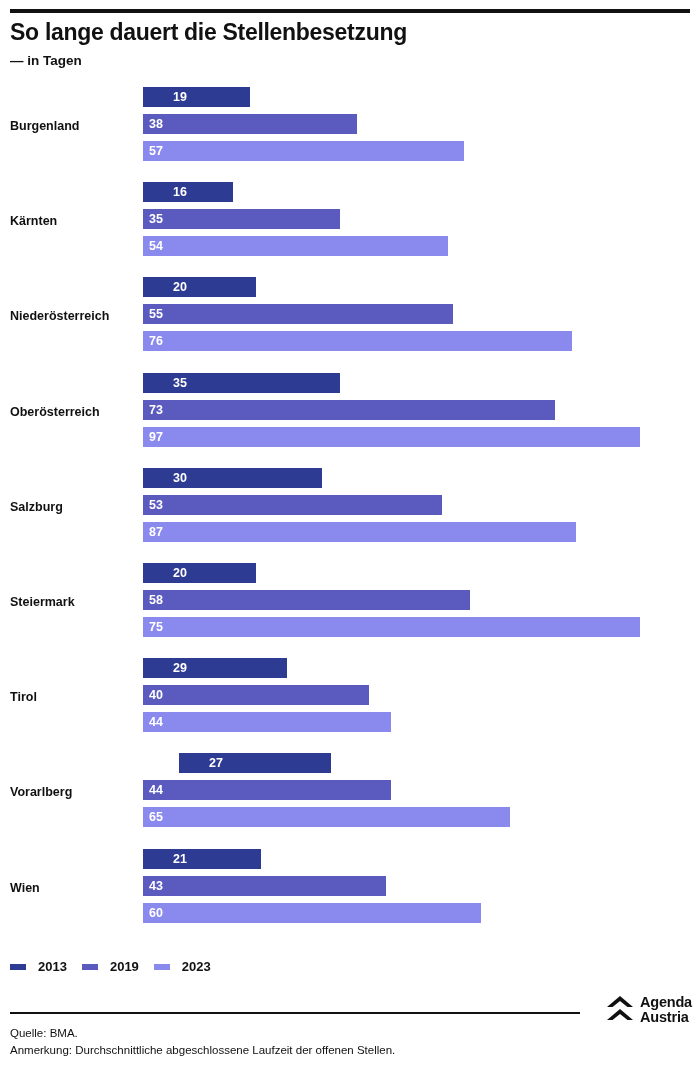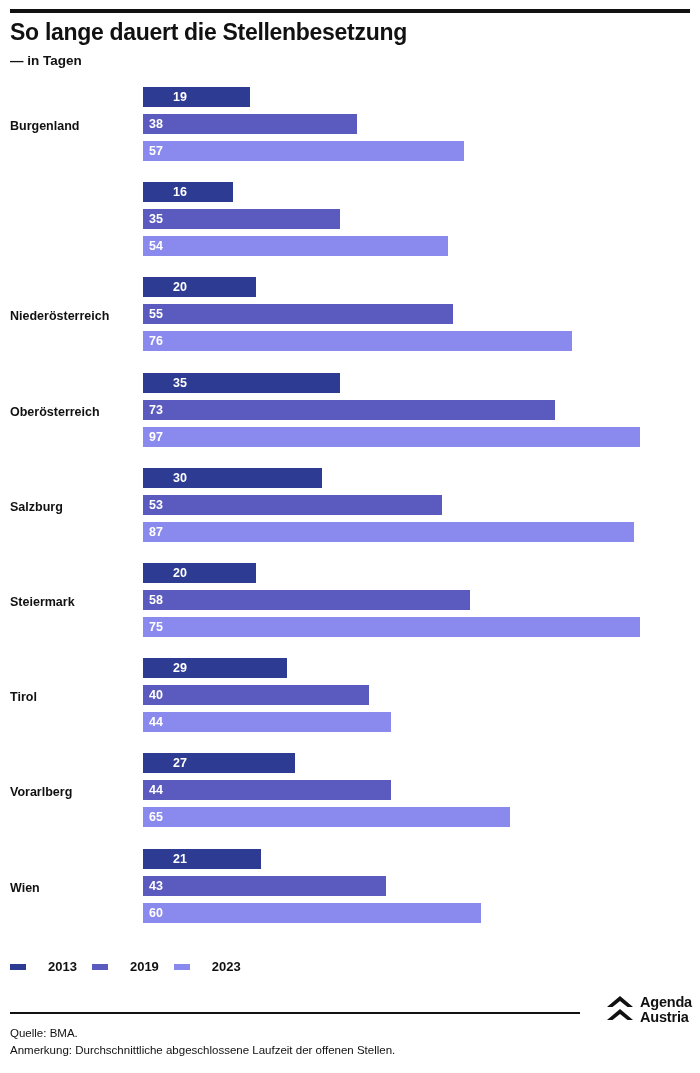--- a/index.html
+++ b/index.html
@@ -205,6 +205,7 @@
       </div>
     </div>
     <div class="group" style="top: 95.2px;">
+      <div class="group-label">Kärnten</div>
       <div class="bars">
         <div class="bar r0" style="width: 90px; background: rgb(46, 59, 146);">
           <span class="bar-value">16</span>

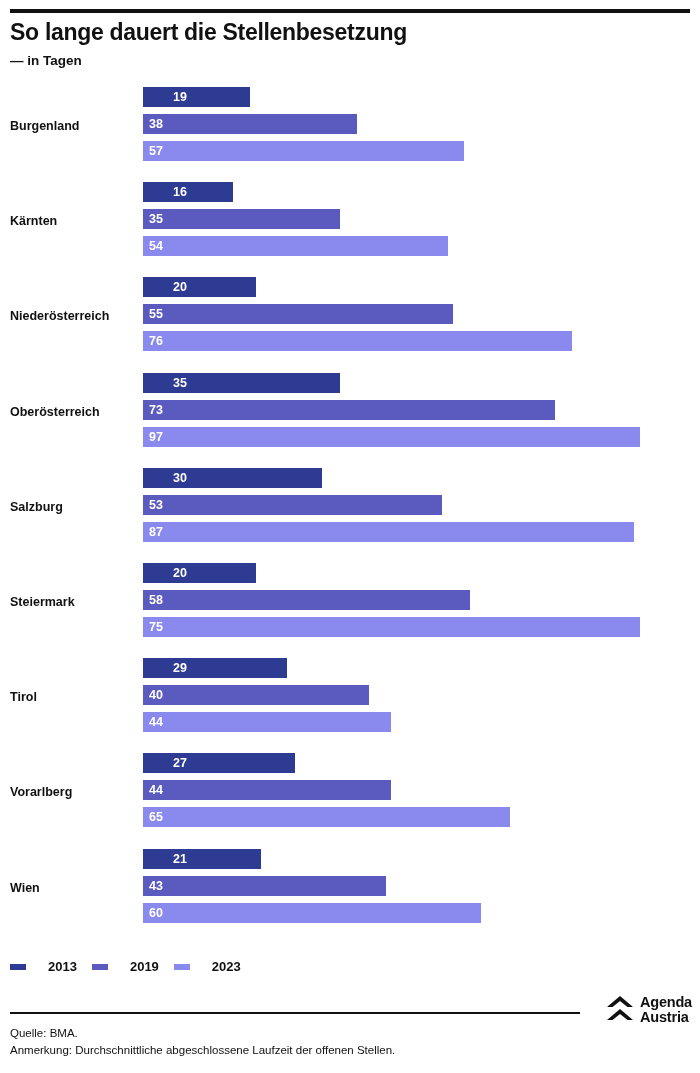--- a/index.html
+++ b/index.html
@@ -255,7 +255,7 @@
         <div class="bar r1" style="width: 299px; background: rgb(91, 91, 191);">
           <span class="bar-value">53</span>
         </div>
-        <div class="bar r2" style="width: 491px; background: rgb(138, 138, 238);">
+        <div class="bar r2" style="width: 433px; background: rgb(138, 138, 238);">
           <span class="bar-value">87</span>
         </div>
       </div>

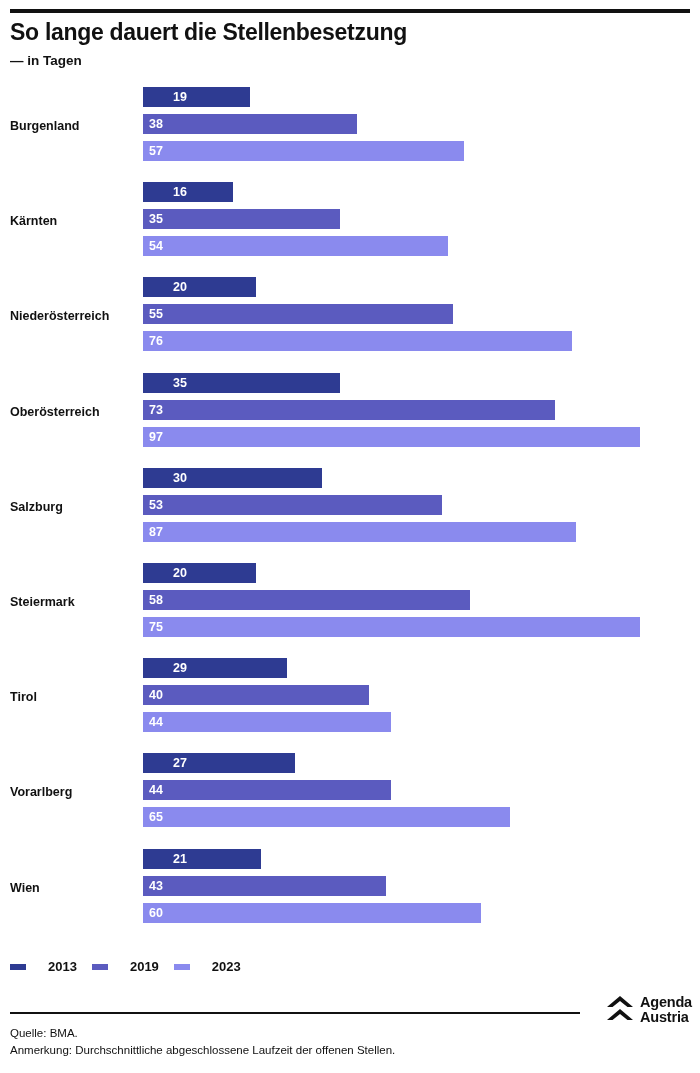--- a/index.html
+++ b/index.html
@@ -291,7 +291,7 @@
     <div class="group" style="top: 666.4px;">
       <div class="group-label">Vorarlberg</div>
       <div class="bars">
-        <div class="bar r0" style="width: 152px; background: rgb(46, 59, 146);">
+        <div class="bar r0" style="width: 152px; background: rgb(46, 59, 146); margin-left: 36px;">
           <span class="bar-value">27</span>
         </div>
         <div class="bar r1" style="width: 248px; background: rgb(91, 91, 191);">

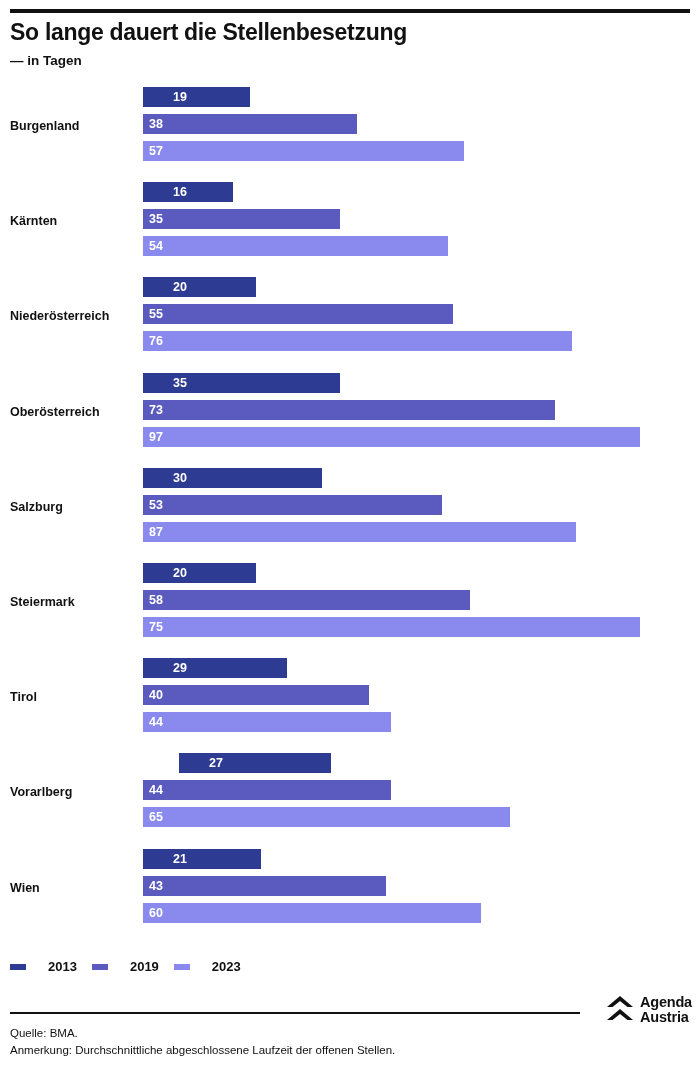--- a/index.html
+++ b/index.html
@@ -115,7 +115,7 @@
   .legend-item {
     display: flex;
     align-items: center;
-    gap: 22px;
+    gap: 12px;
   }
   .legend-swatch {
     width: 16px;

